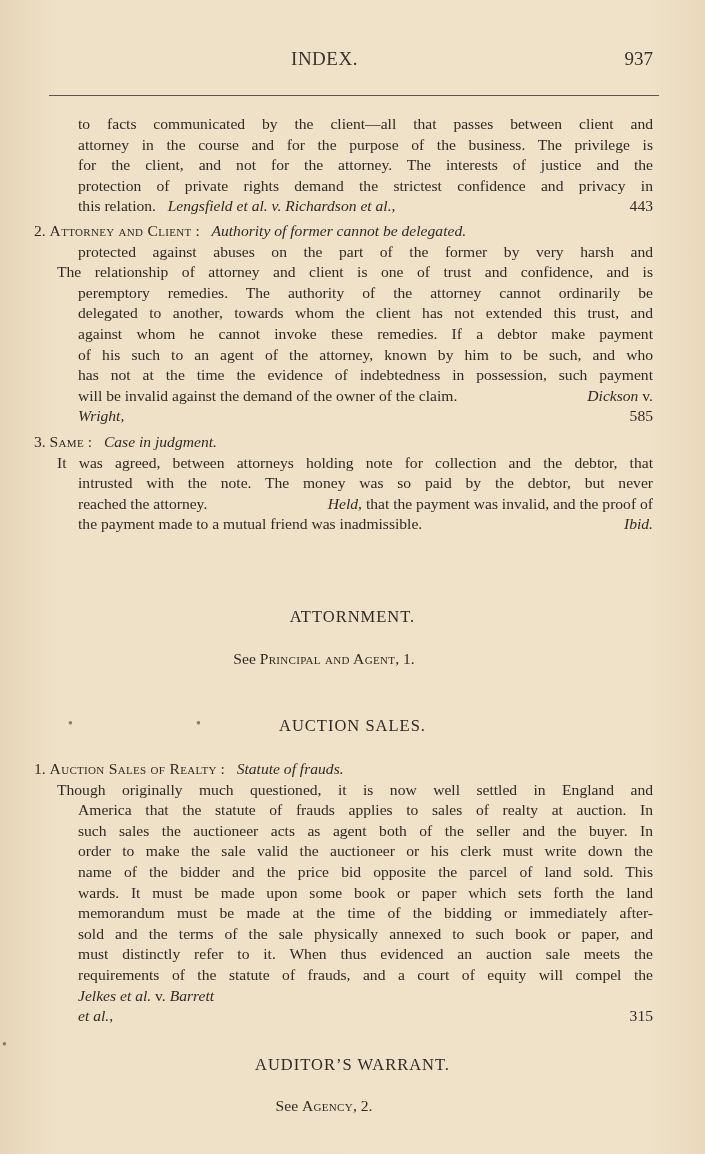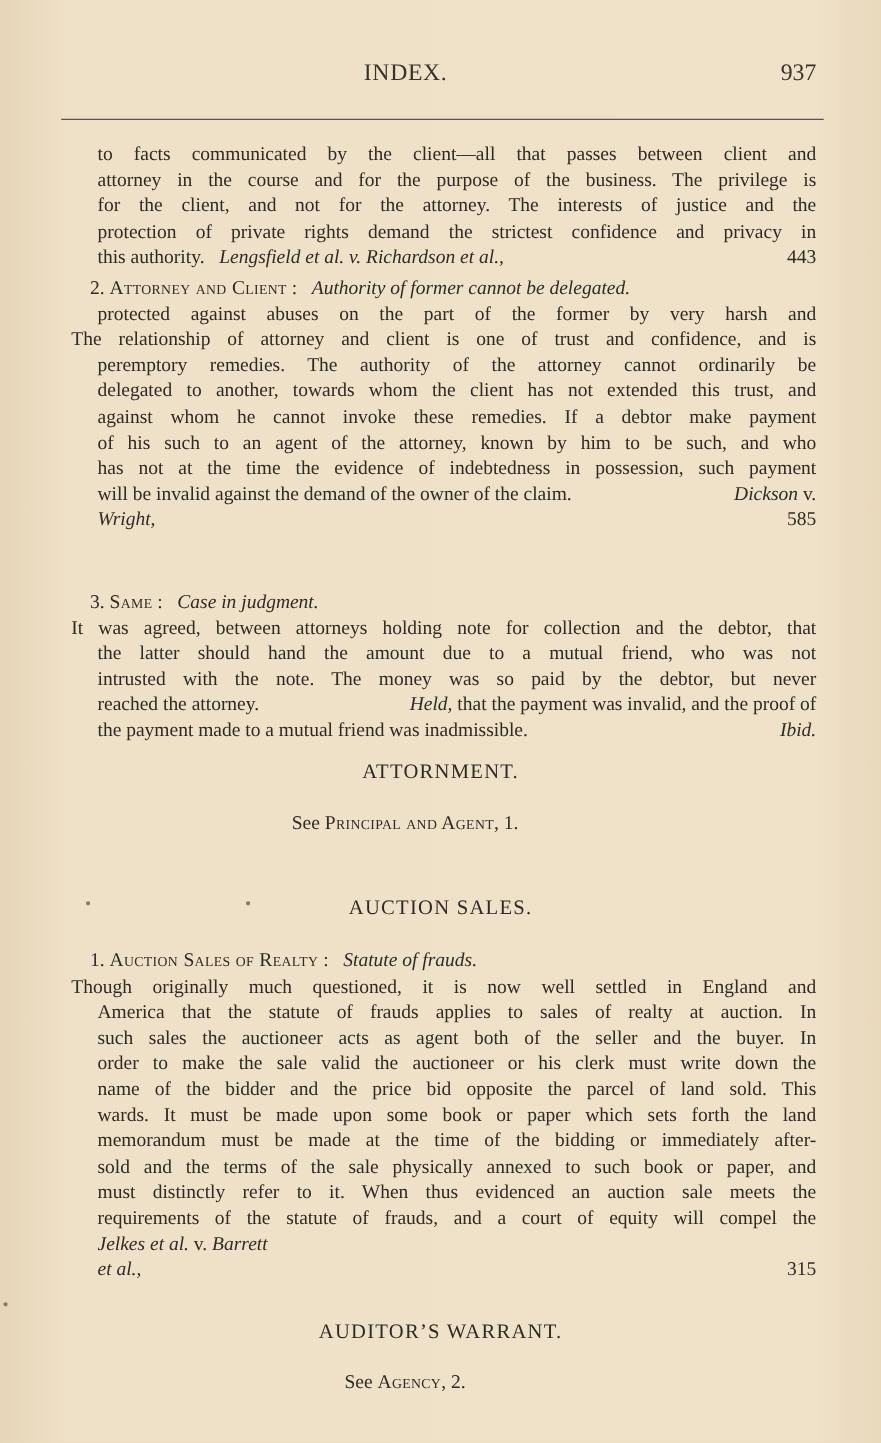--- a/index.html
+++ b/index.html
@@ -63,7 +63,7 @@
     <div class="line justify ind1">for the client, and not for the attorney. The interests of justice and the</div>
     <div class="line justify ind1">protection of private rights demand the strictest confidence and privacy in</div>
     <div class="line ind1">
-      <span>this authority.</span>&nbsp;&nbsp;
+      <span>this relation.</span>&nbsp;&nbsp;
       <span class="it">Lengsfield et al. v. Richardson et al.,</span>
       <span class="ref">443</span>
     </div>

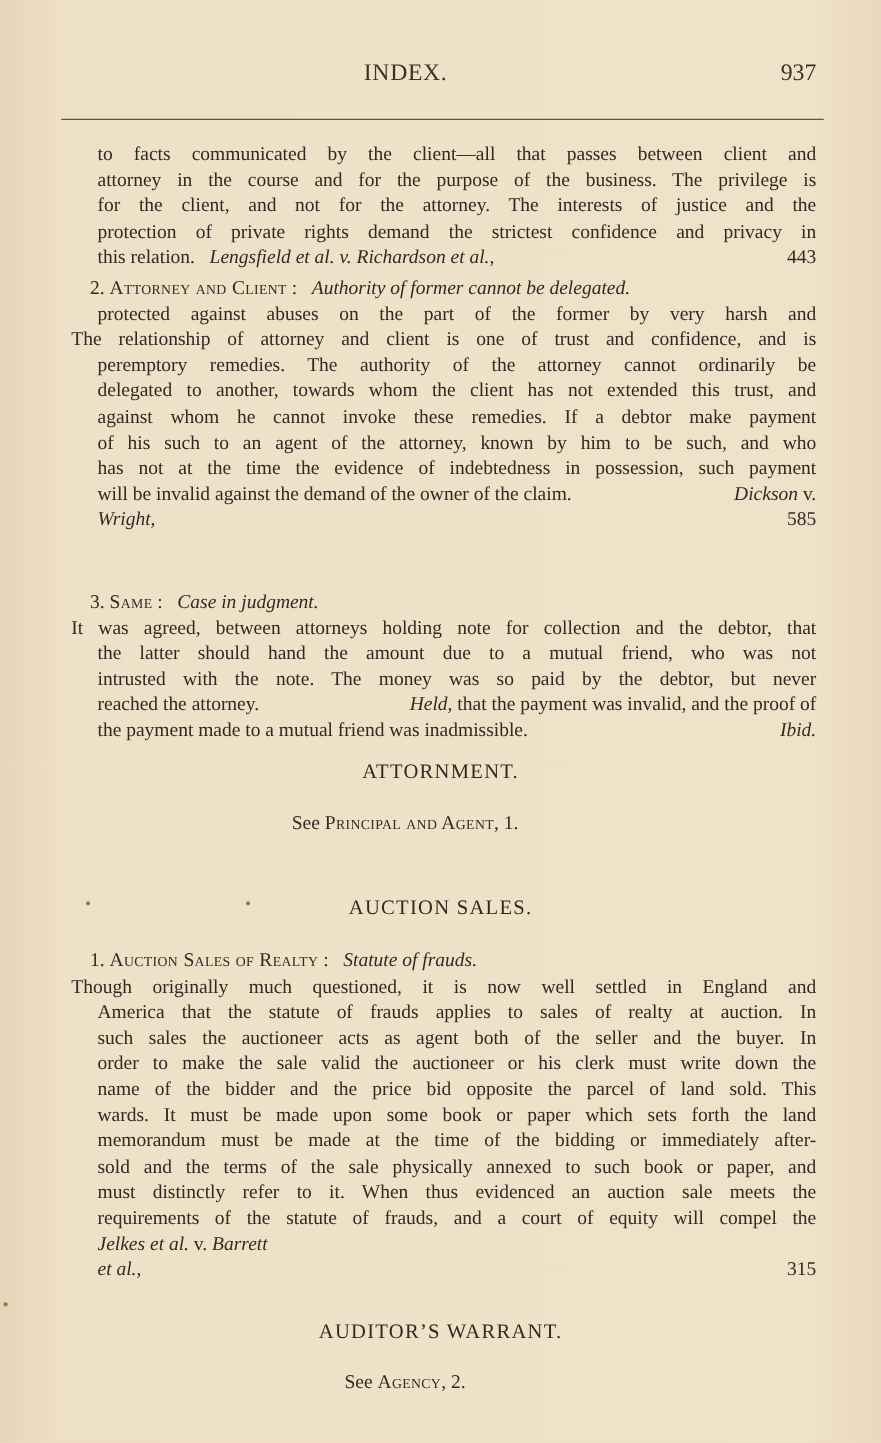--- a/index.html
+++ b/index.html
@@ -32,7 +32,7 @@
   .justify { text-align: justify; text-align-last: justify; }
   .ind1 { padding-left: 78px; padding-right: 52px; }
   .ind0 { padding-left: 57px; padding-right: 52px; }
-  .heading-line { padding-left: 72px; }
+  .heading-line { padding-left: 34px; }
   .sc { font-variant: small-caps; letter-spacing: 0.3px; }
   .it { font-style: italic; }
   .ref { position: absolute; right: 52px; top: 0; }

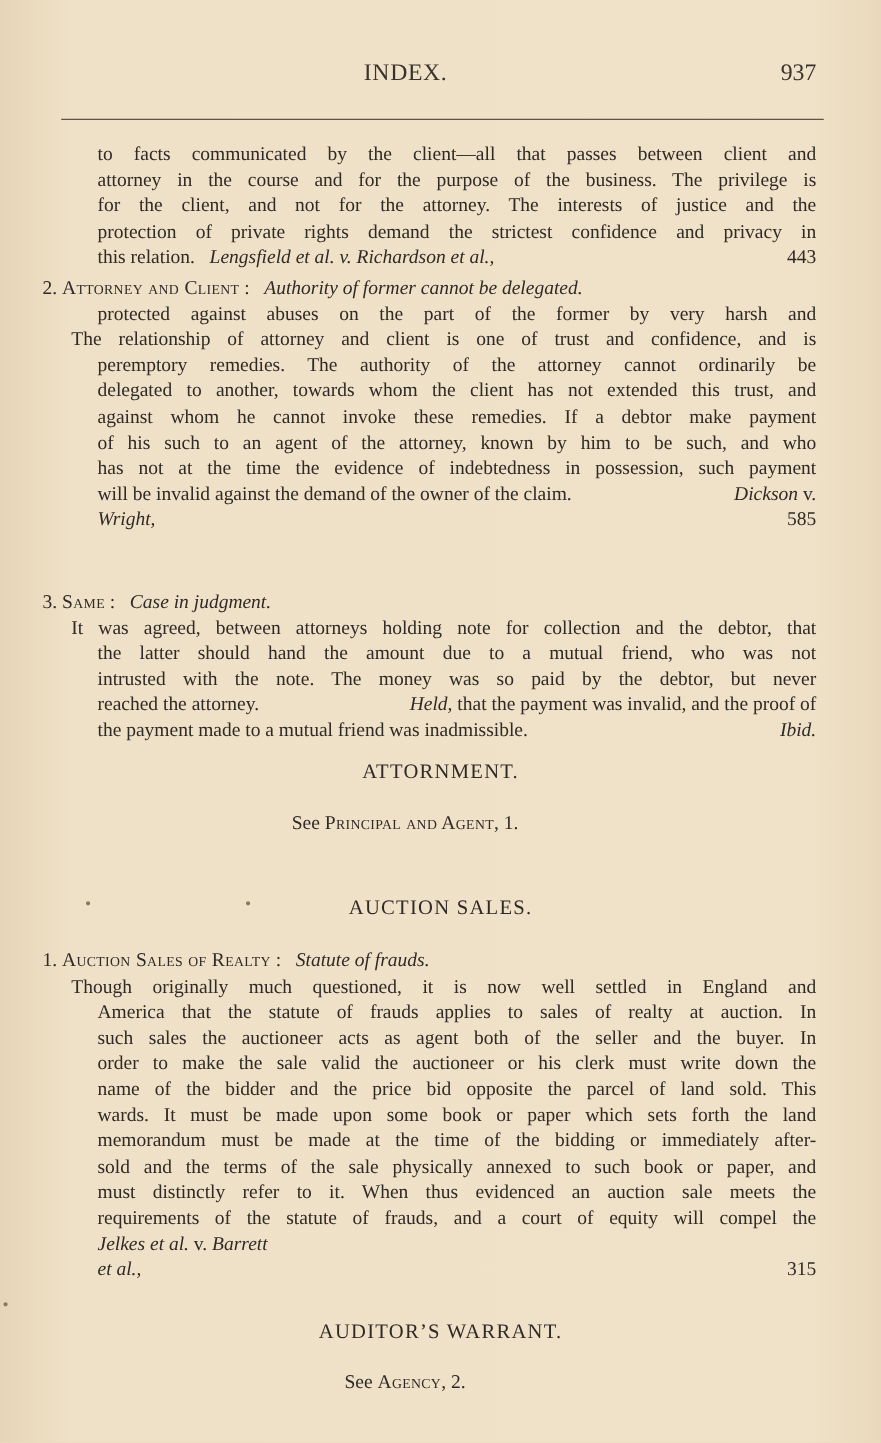--- a/index.html
+++ b/index.html
@@ -92,7 +92,7 @@
     </div>
   </div>
 
-  <div class="text" style="top:432px;margin-top:40px;">
+  <div class="text" style="top:432px;">
     <div class="line heading-line">
       <span>3.</span>
       <span class="sc">Same</span><span>&nbsp;:&nbsp;&nbsp;</span>

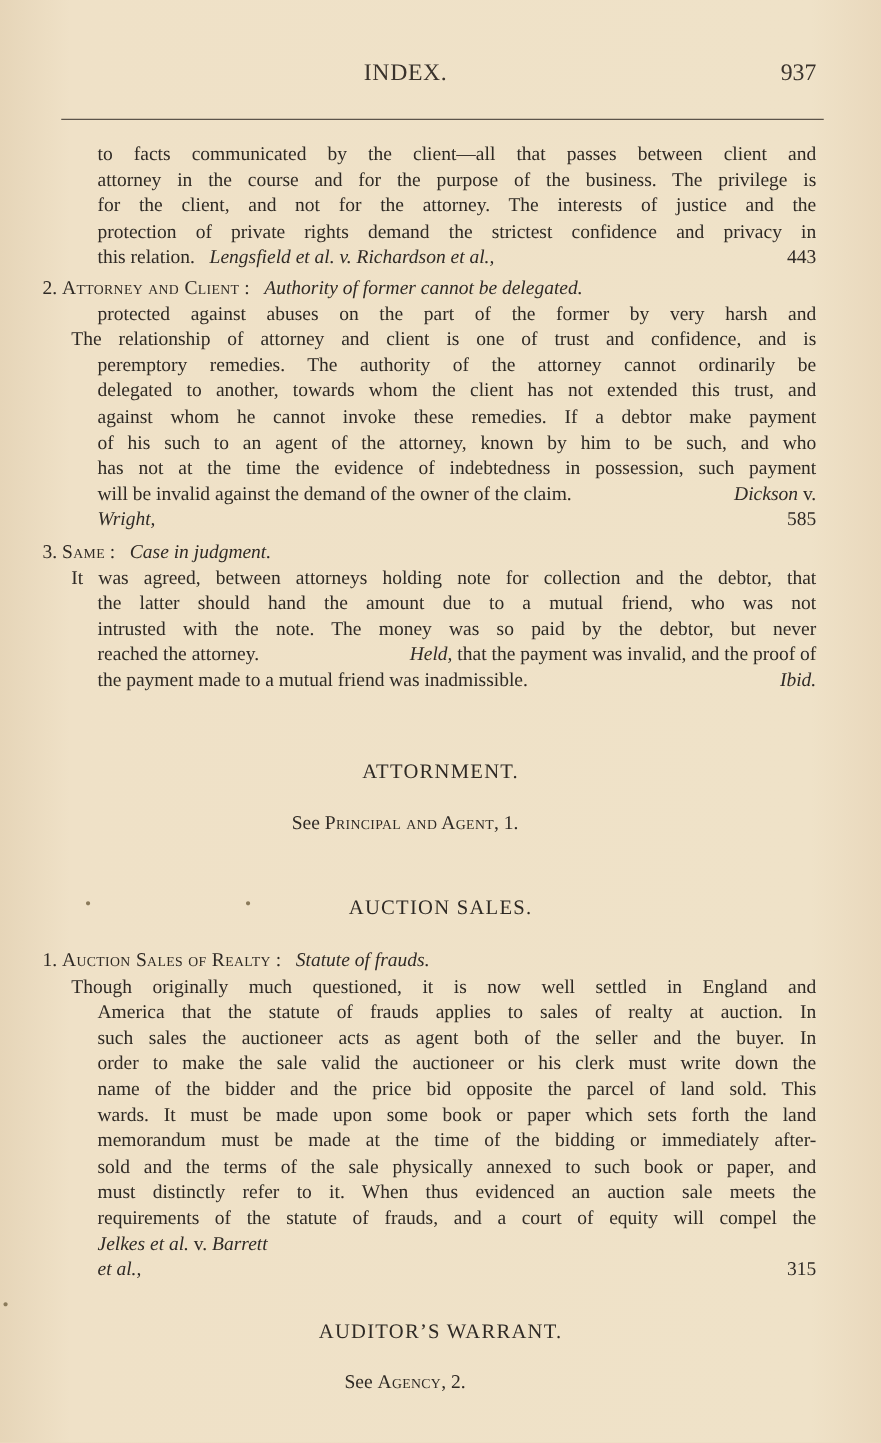--- a/index.html
+++ b/index.html
@@ -99,7 +99,6 @@
       <span class="it">Case in judgment.</span>
     </div>
     <div class="line justify ind0">It was agreed, between attorneys holding note for collection and the debtor, that</div>
-    <div class="line justify ind1">the latter should hand the amount due to a mutual friend, who was not</div>
     <div class="line justify ind1">intrusted with the note. The money was so paid by the debtor, but never</div>
     <div class="line justify ind1" style="display: flex; justify-content: space-between; text-align-last: auto;">
       <span>reached the attorney.</span>

